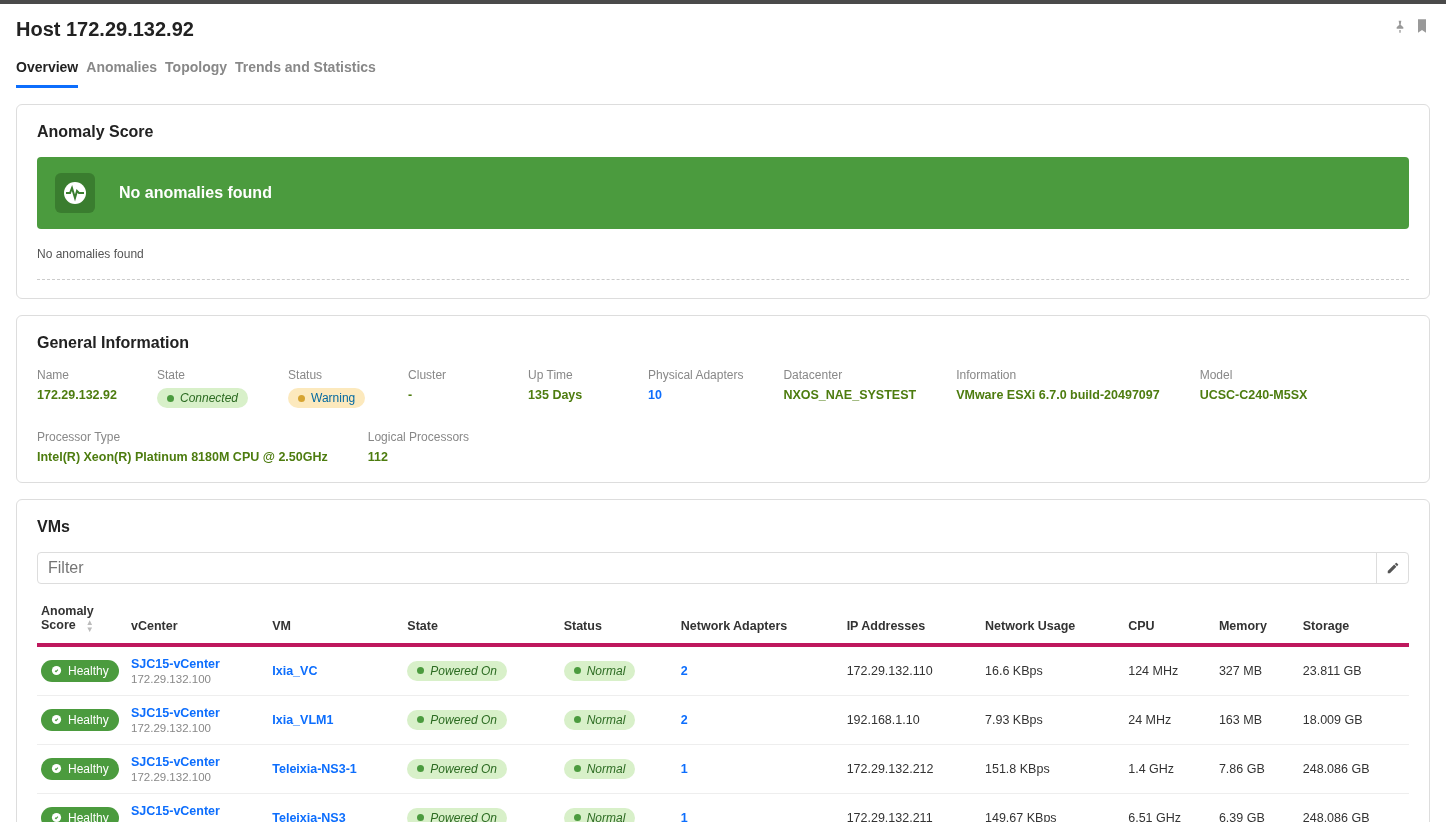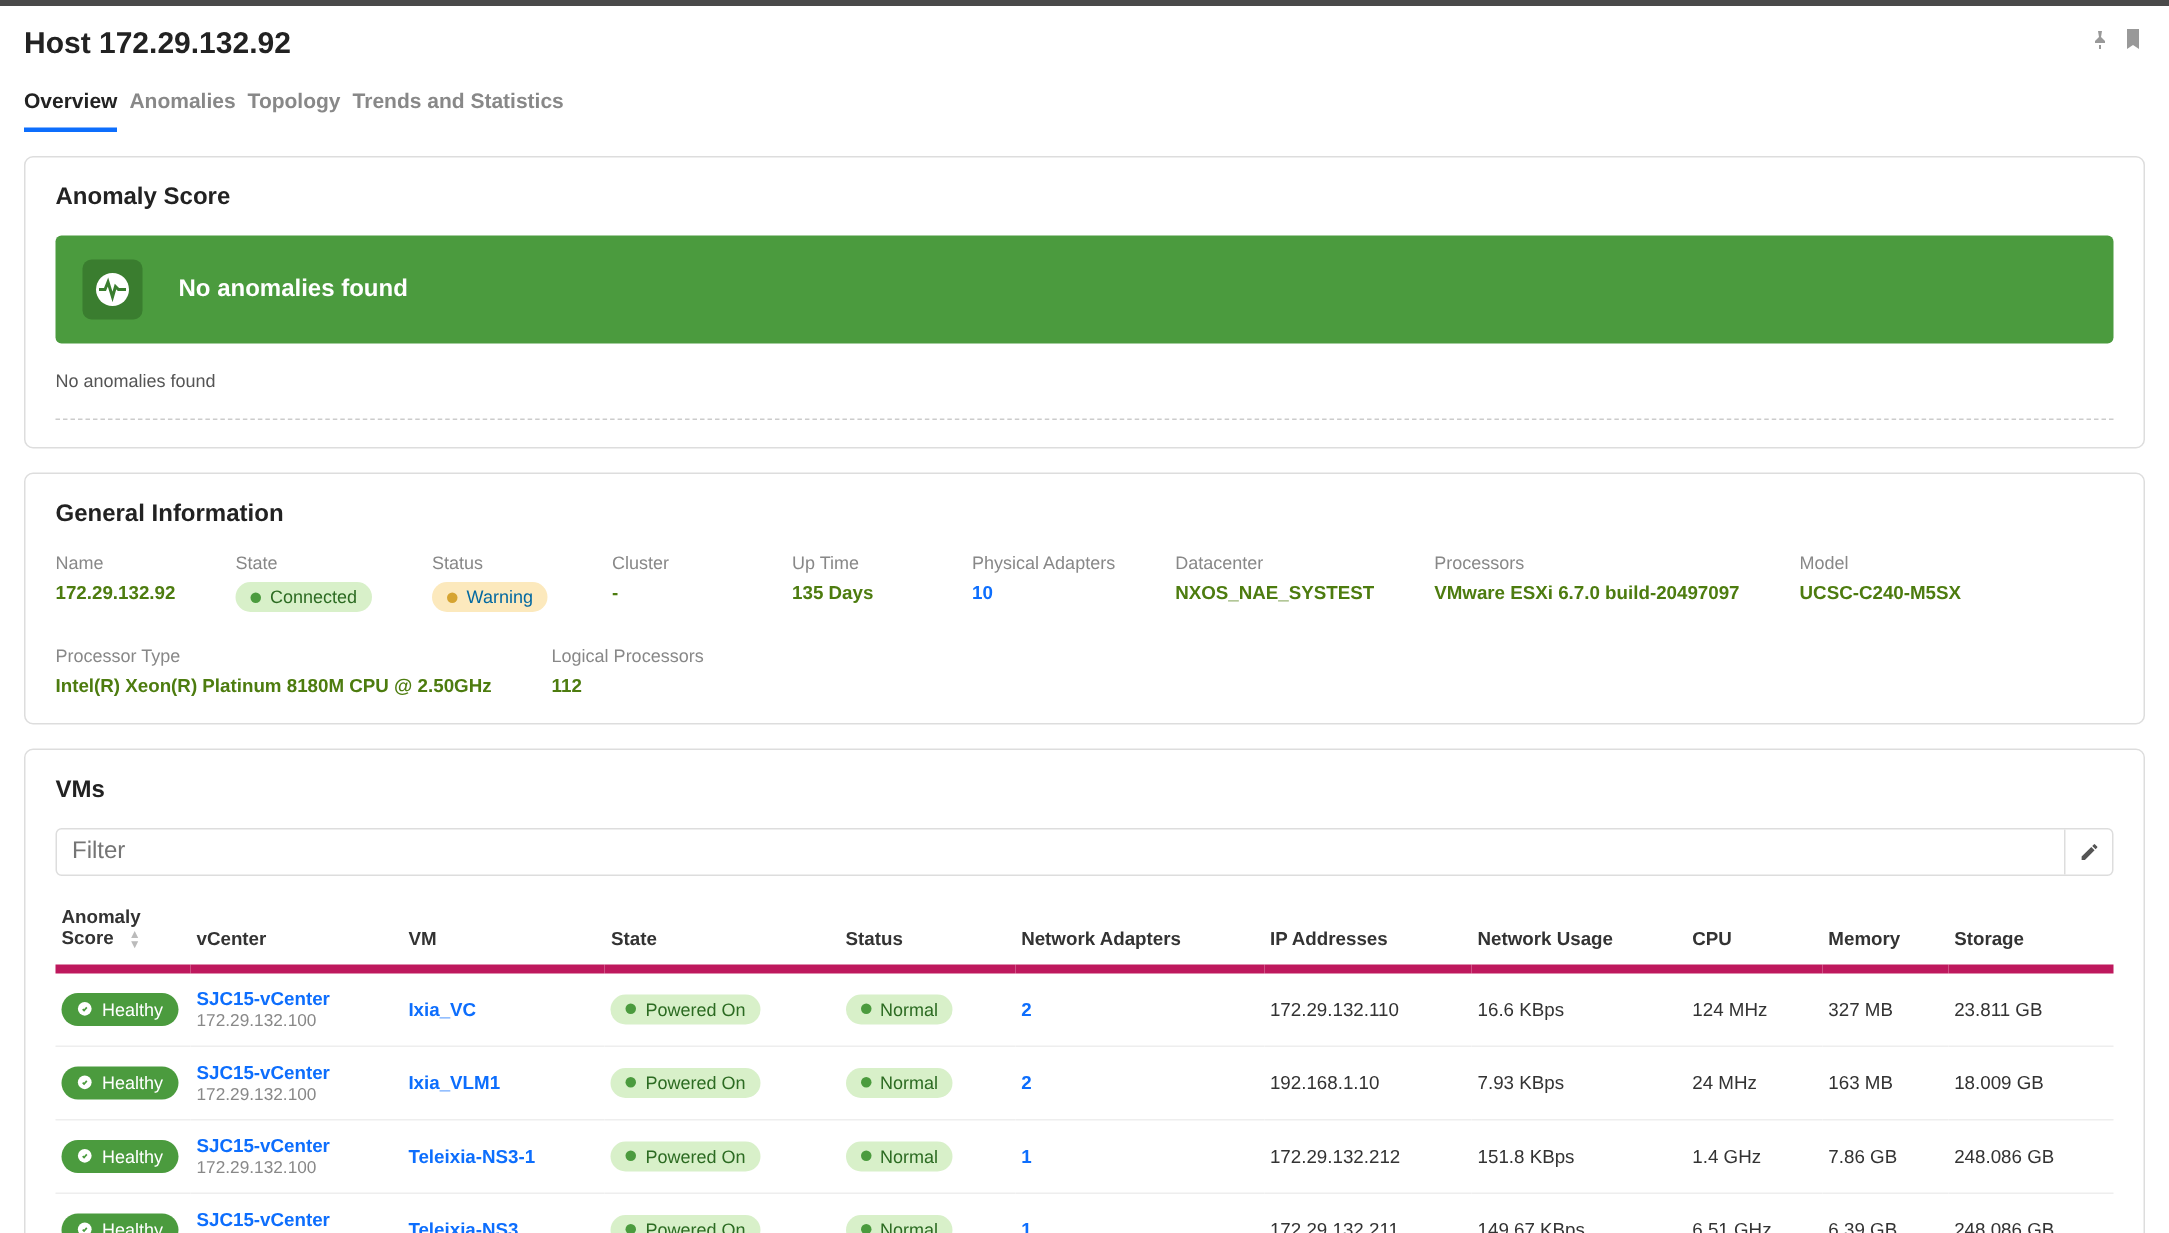--- a/index.html
+++ b/index.html
@@ -276,7 +276,7 @@
           <div class="info-value">NXOS_NAE_SYSTEST</div>
         </div>
         <div class="info-item">
-          <div class="info-label">Processors</div>
+          <div class="info-label">Information</div>
           <div class="info-value">VMware ESXi 6.7.0 build-20497097</div>
         </div>
         <div class="info-item">

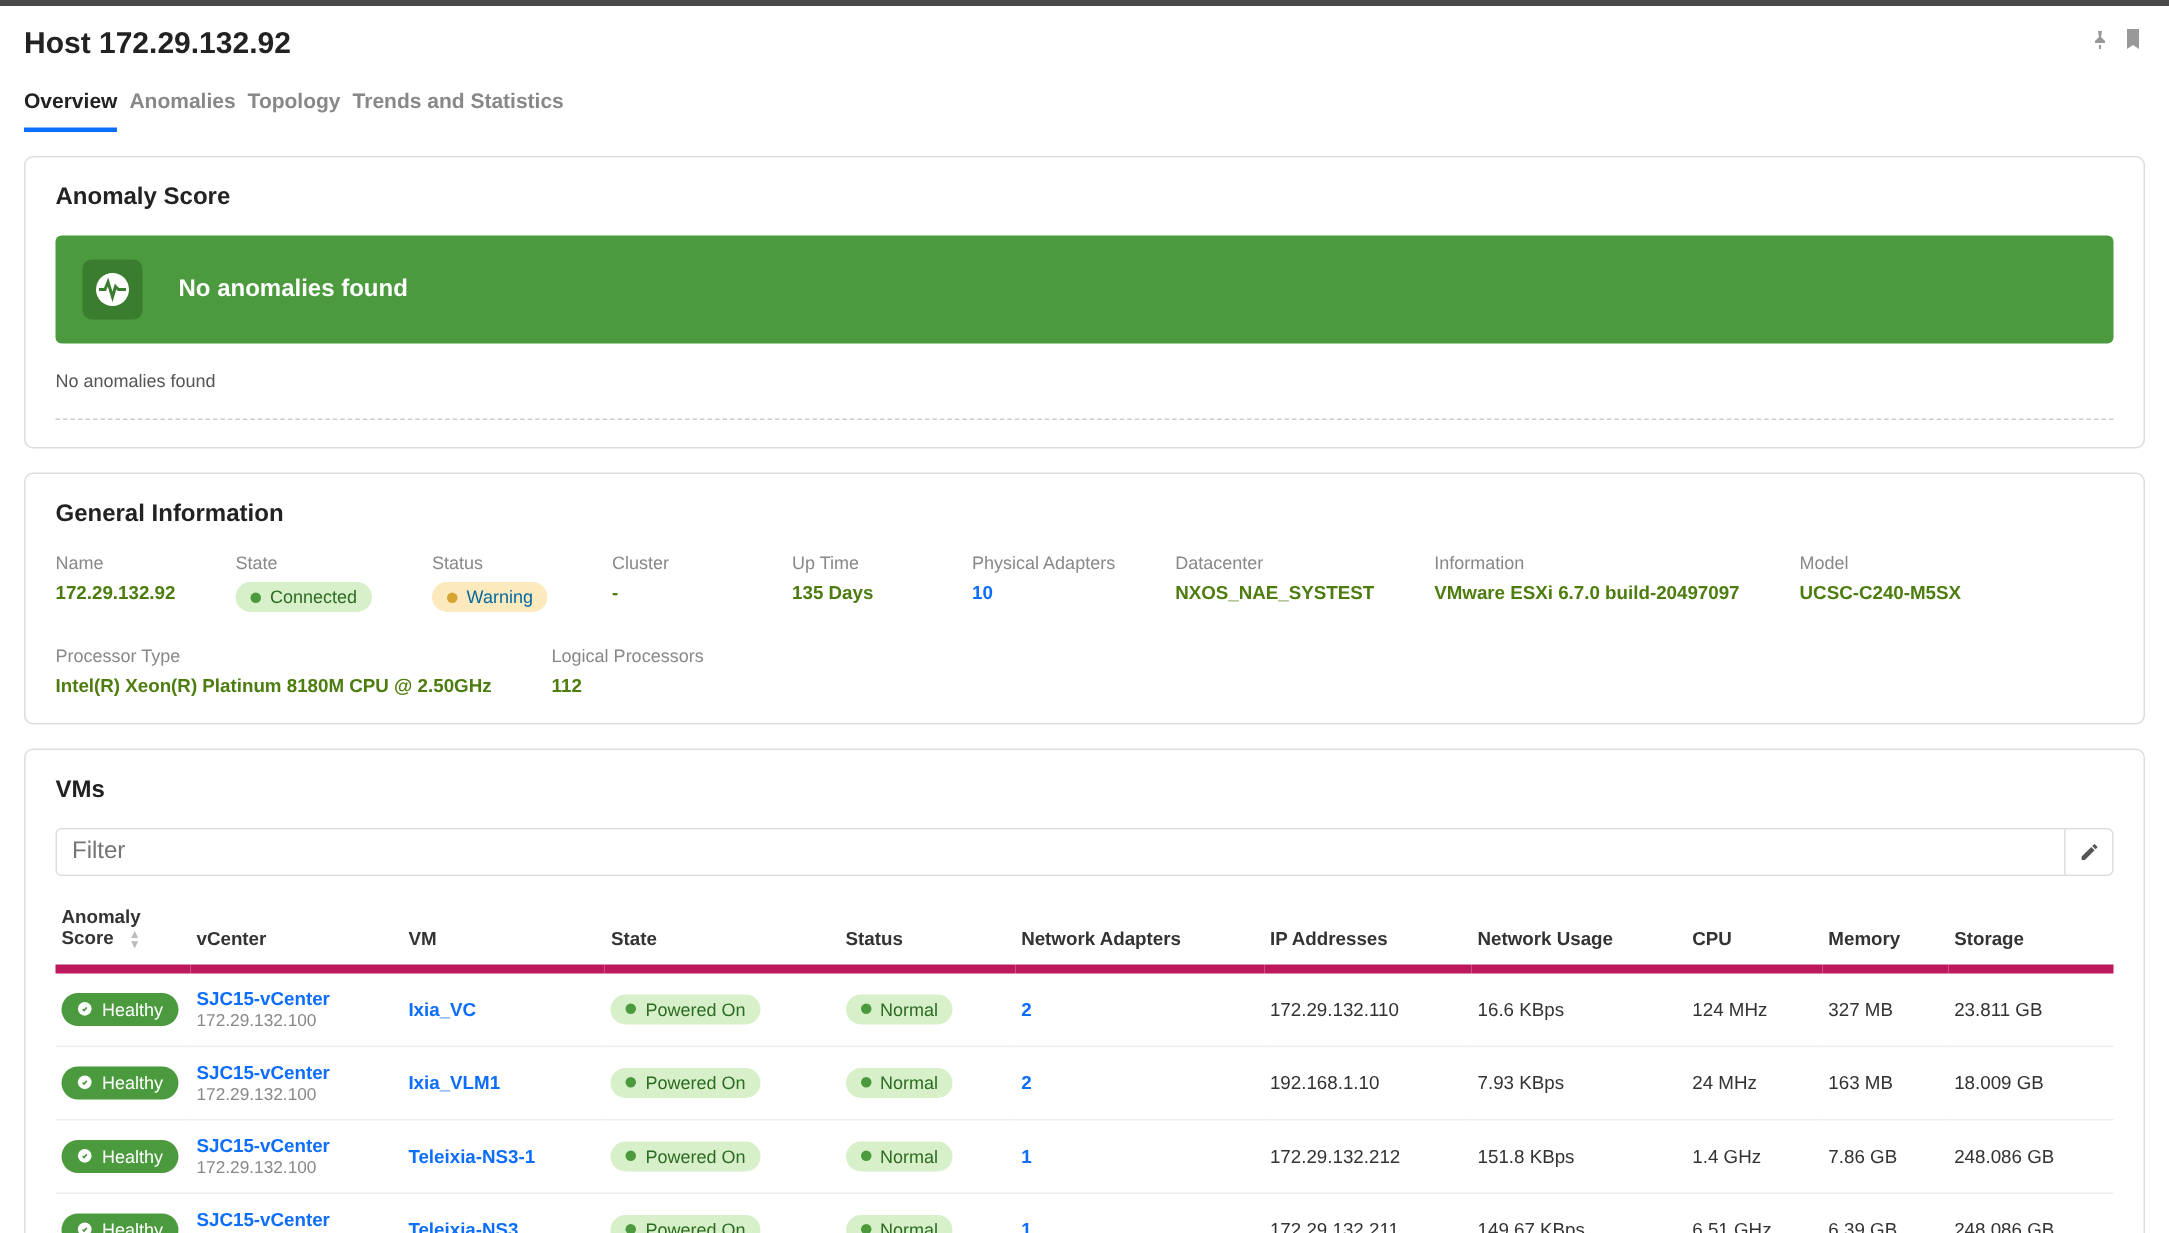--- a/index.html
+++ b/index.html
@@ -129,7 +129,7 @@
   .pill .dot {
     width: 7px; height: 7px; border-radius: 50%;
   }
-  .pill-green { background: #d8f0c9; color: #2c6b22; }
+  .pill-green { background: #d8f0c9; color: #2c6b22; font-style: italic; }
   .pill-green .dot { background: #4b9b3e; }
   .pill-yellow { background: #fce9bd; color: #0369a1; }
   .pill-yellow .dot { background: #d6a431; }

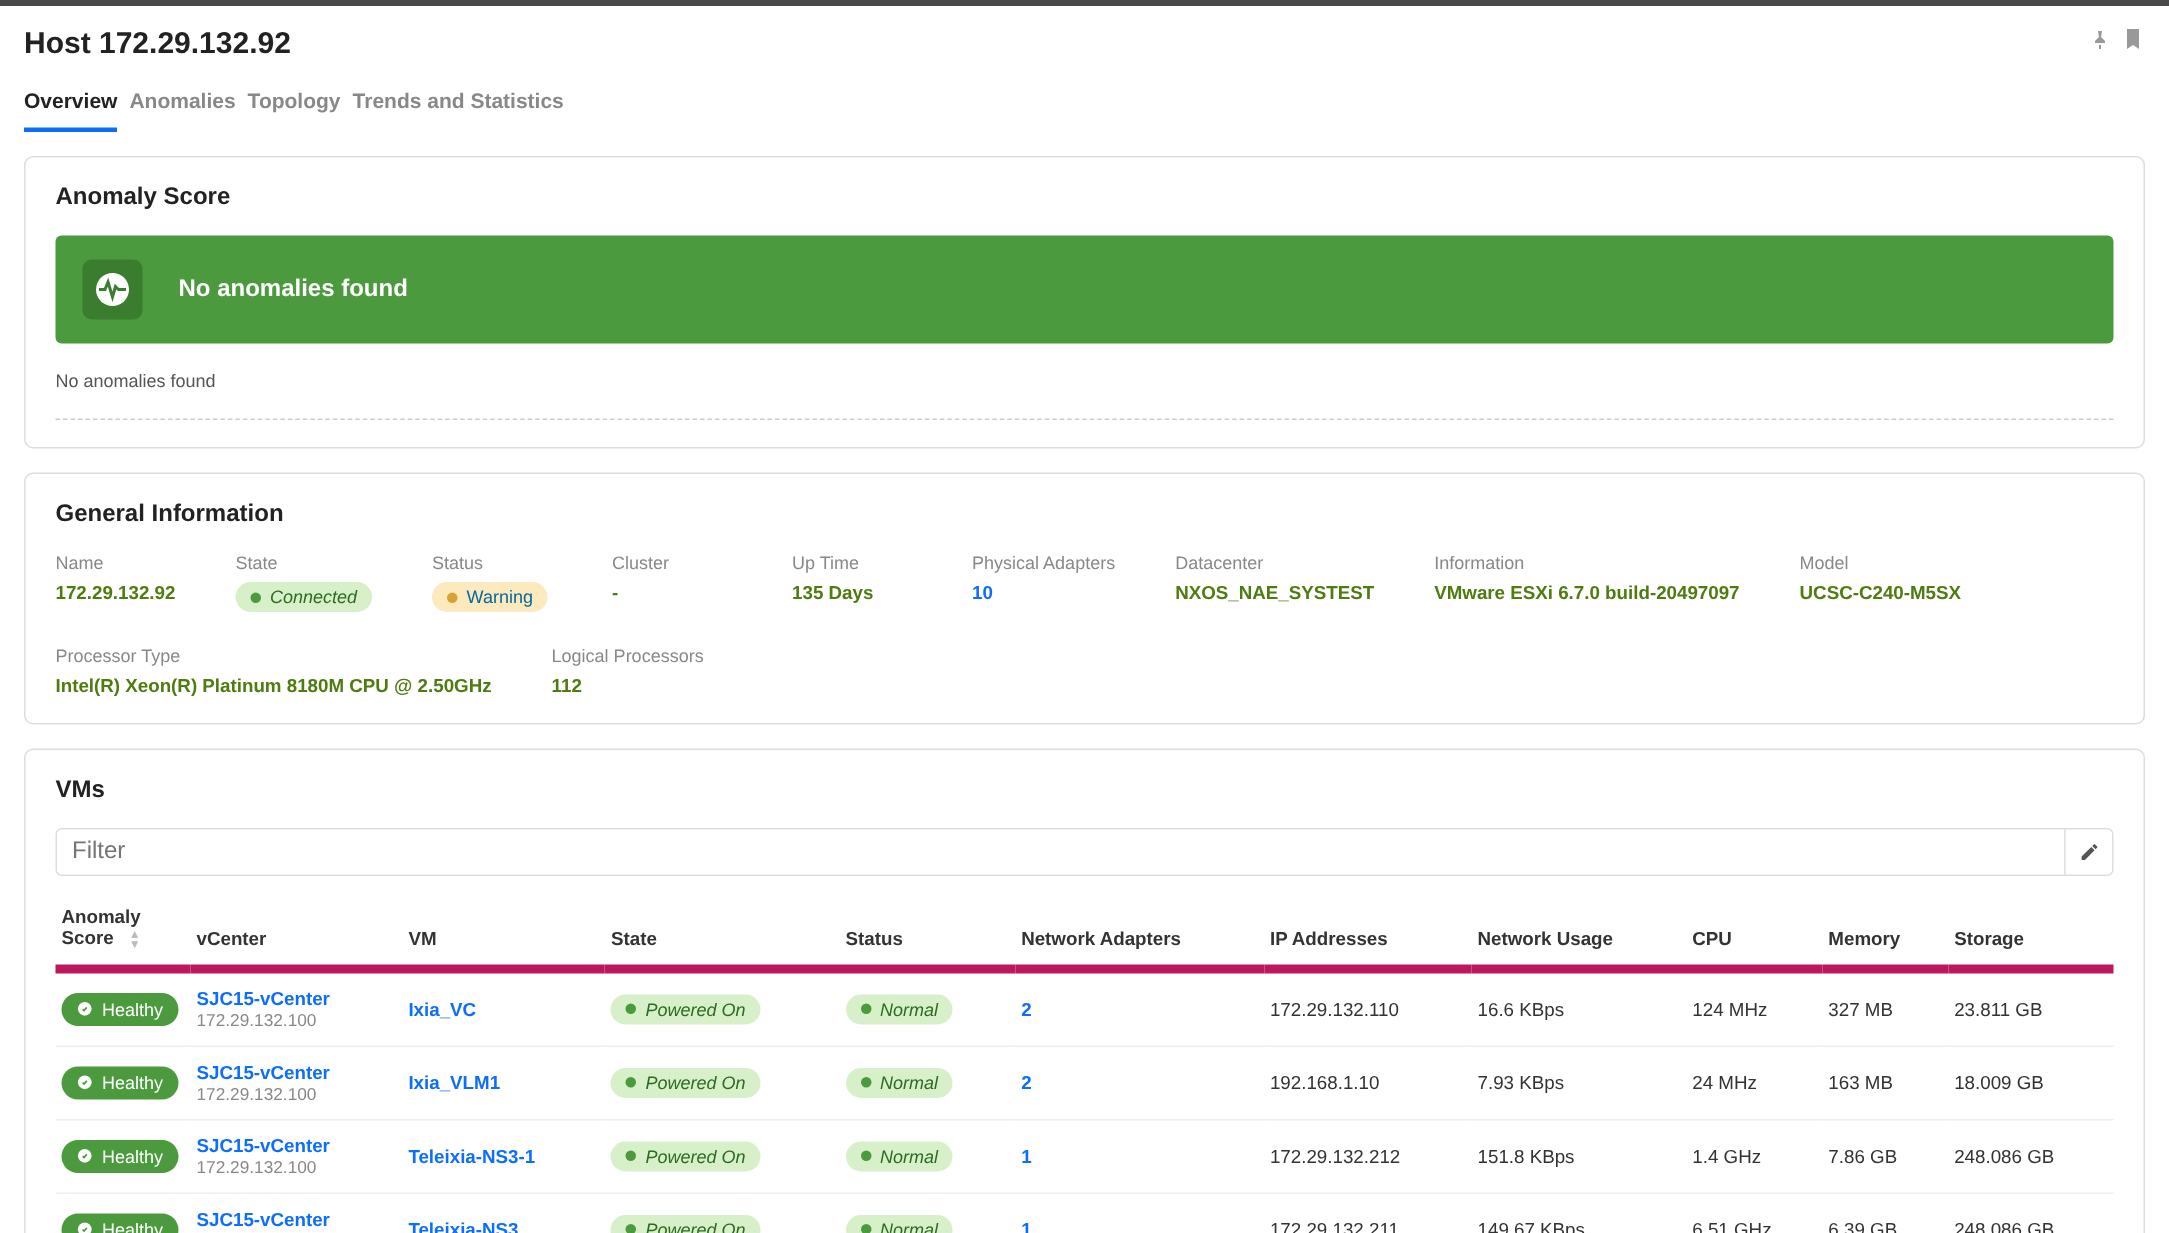--- a/index.html
+++ b/index.html
@@ -175,7 +175,7 @@
     font-weight: 600;
     color: #333;
     padding: 10px 8px 10px 4px;
-    border-bottom: 6px solid #be185d;
+    border-bottom: 4px solid #be185d;
     vertical-align: bottom;
   }
   .vm-table th.anomaly-col { width: 90px; }

